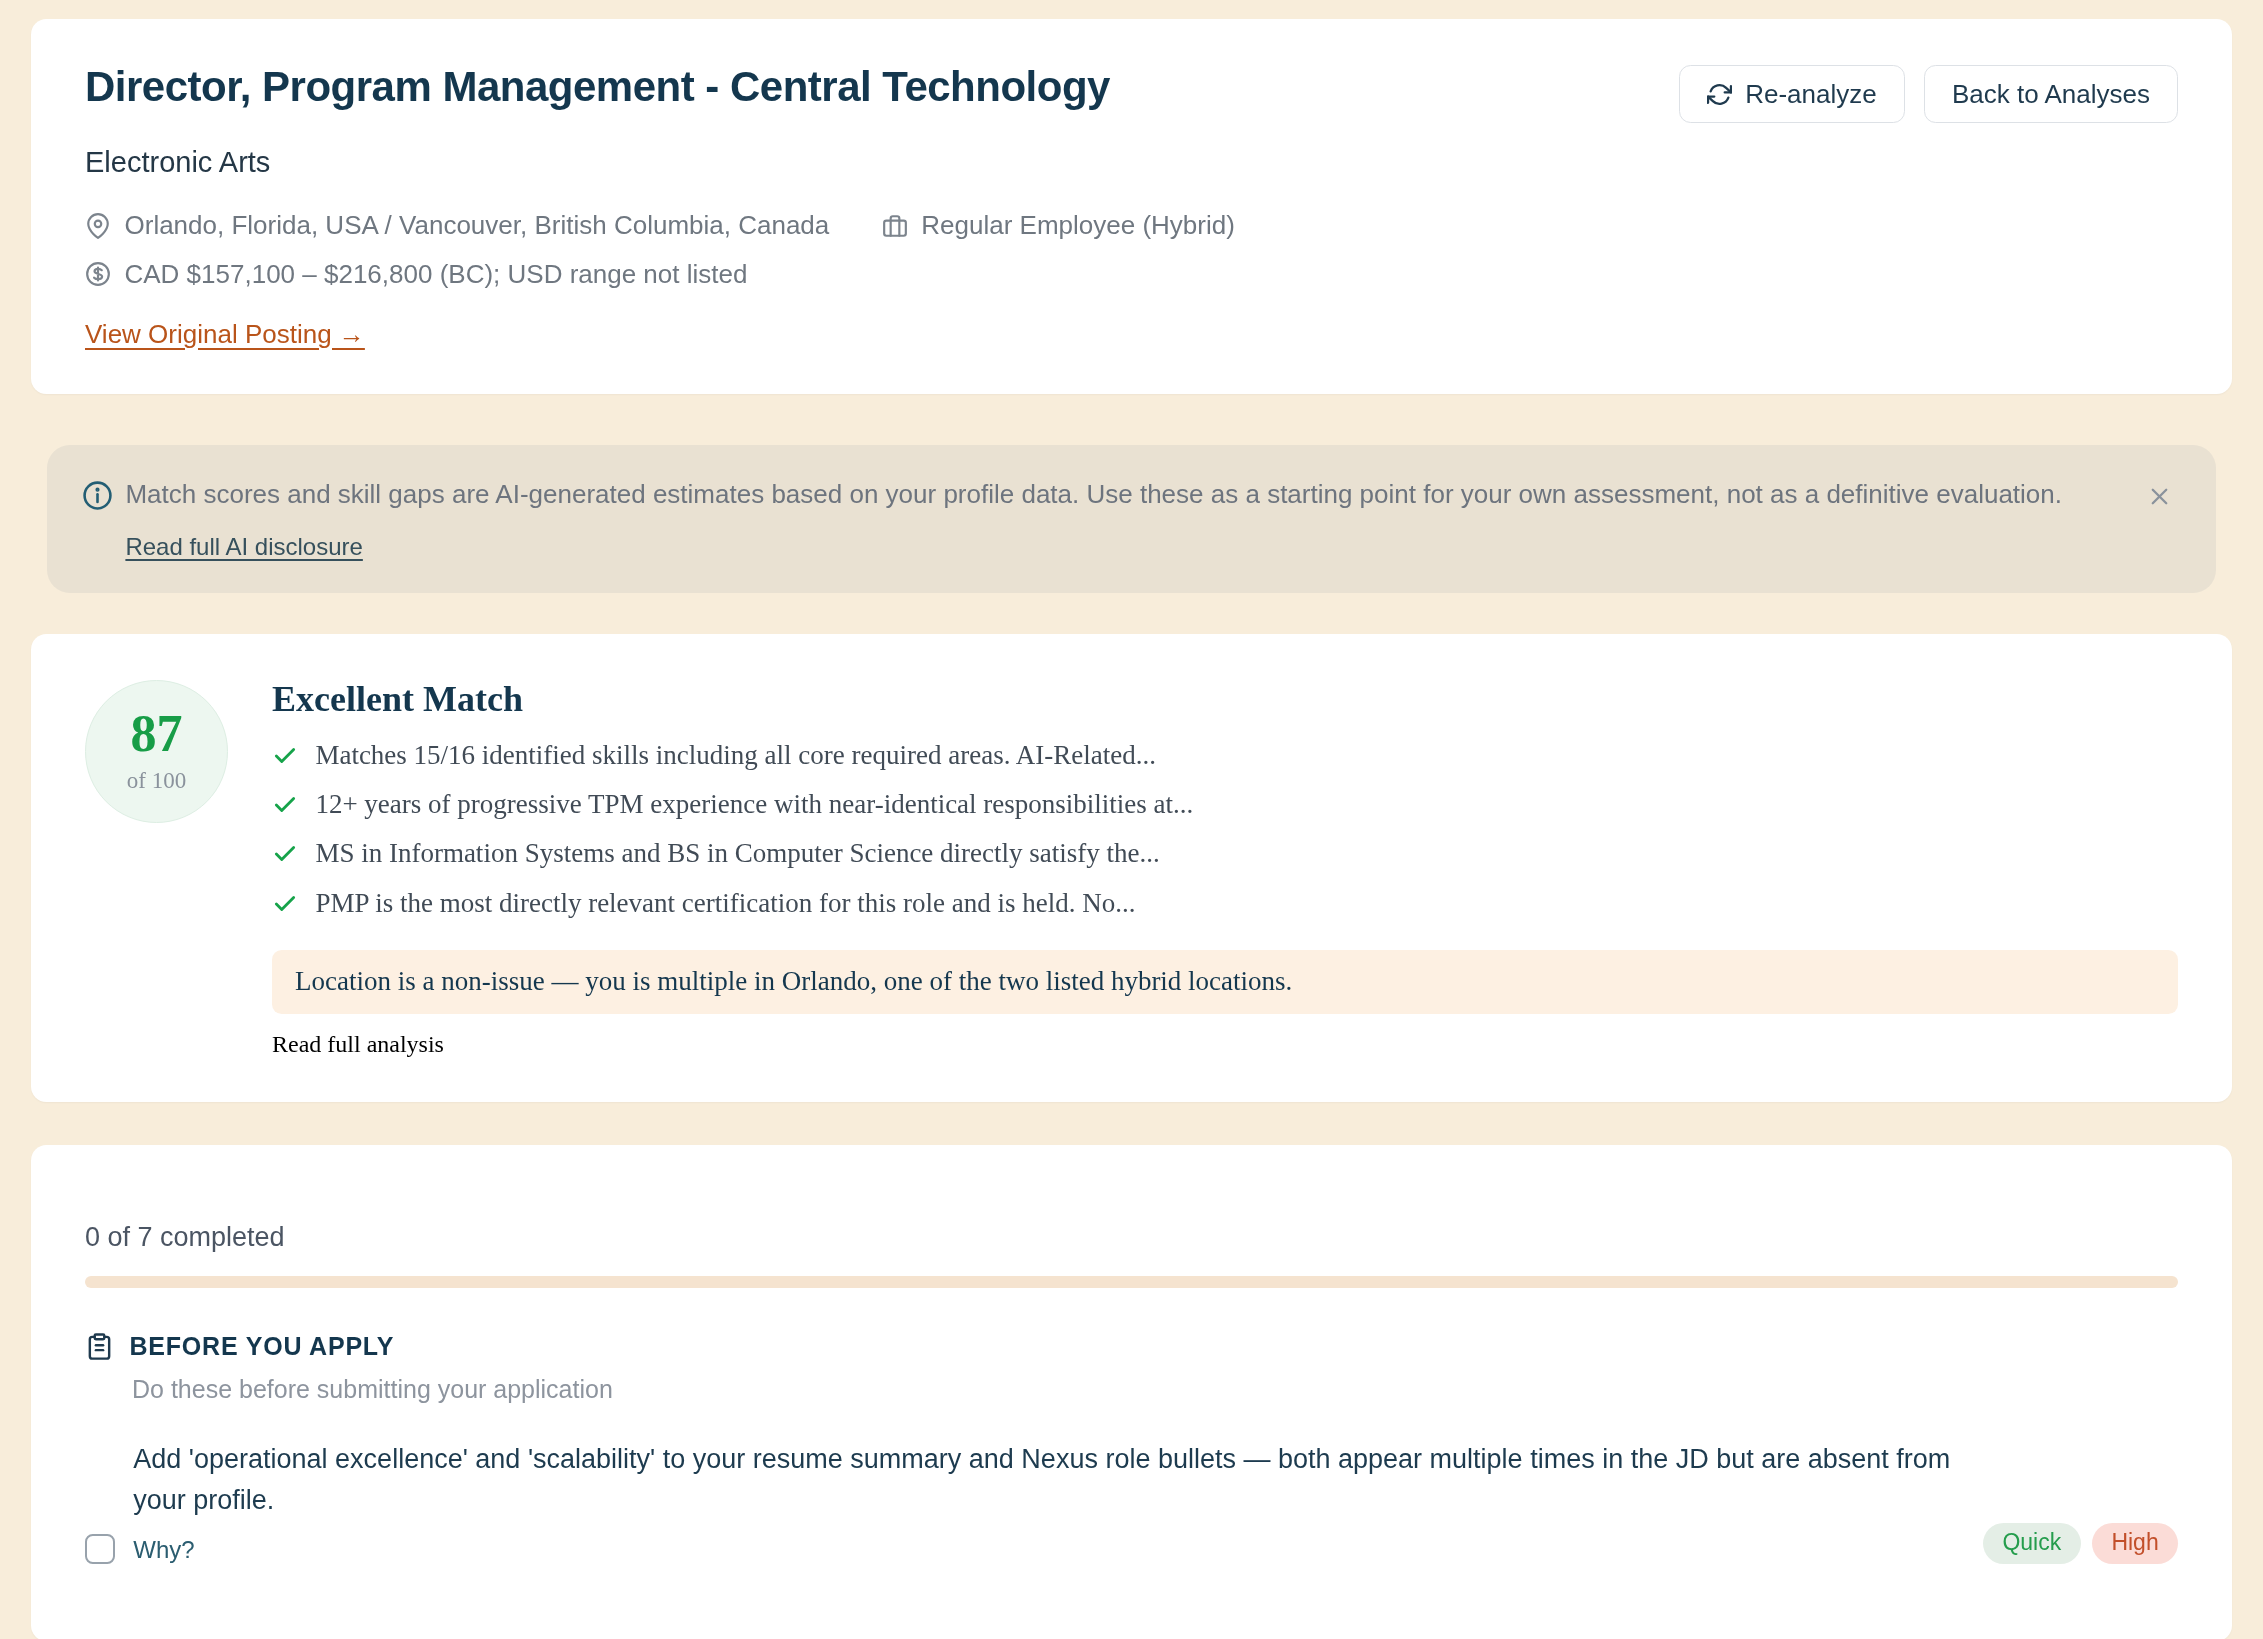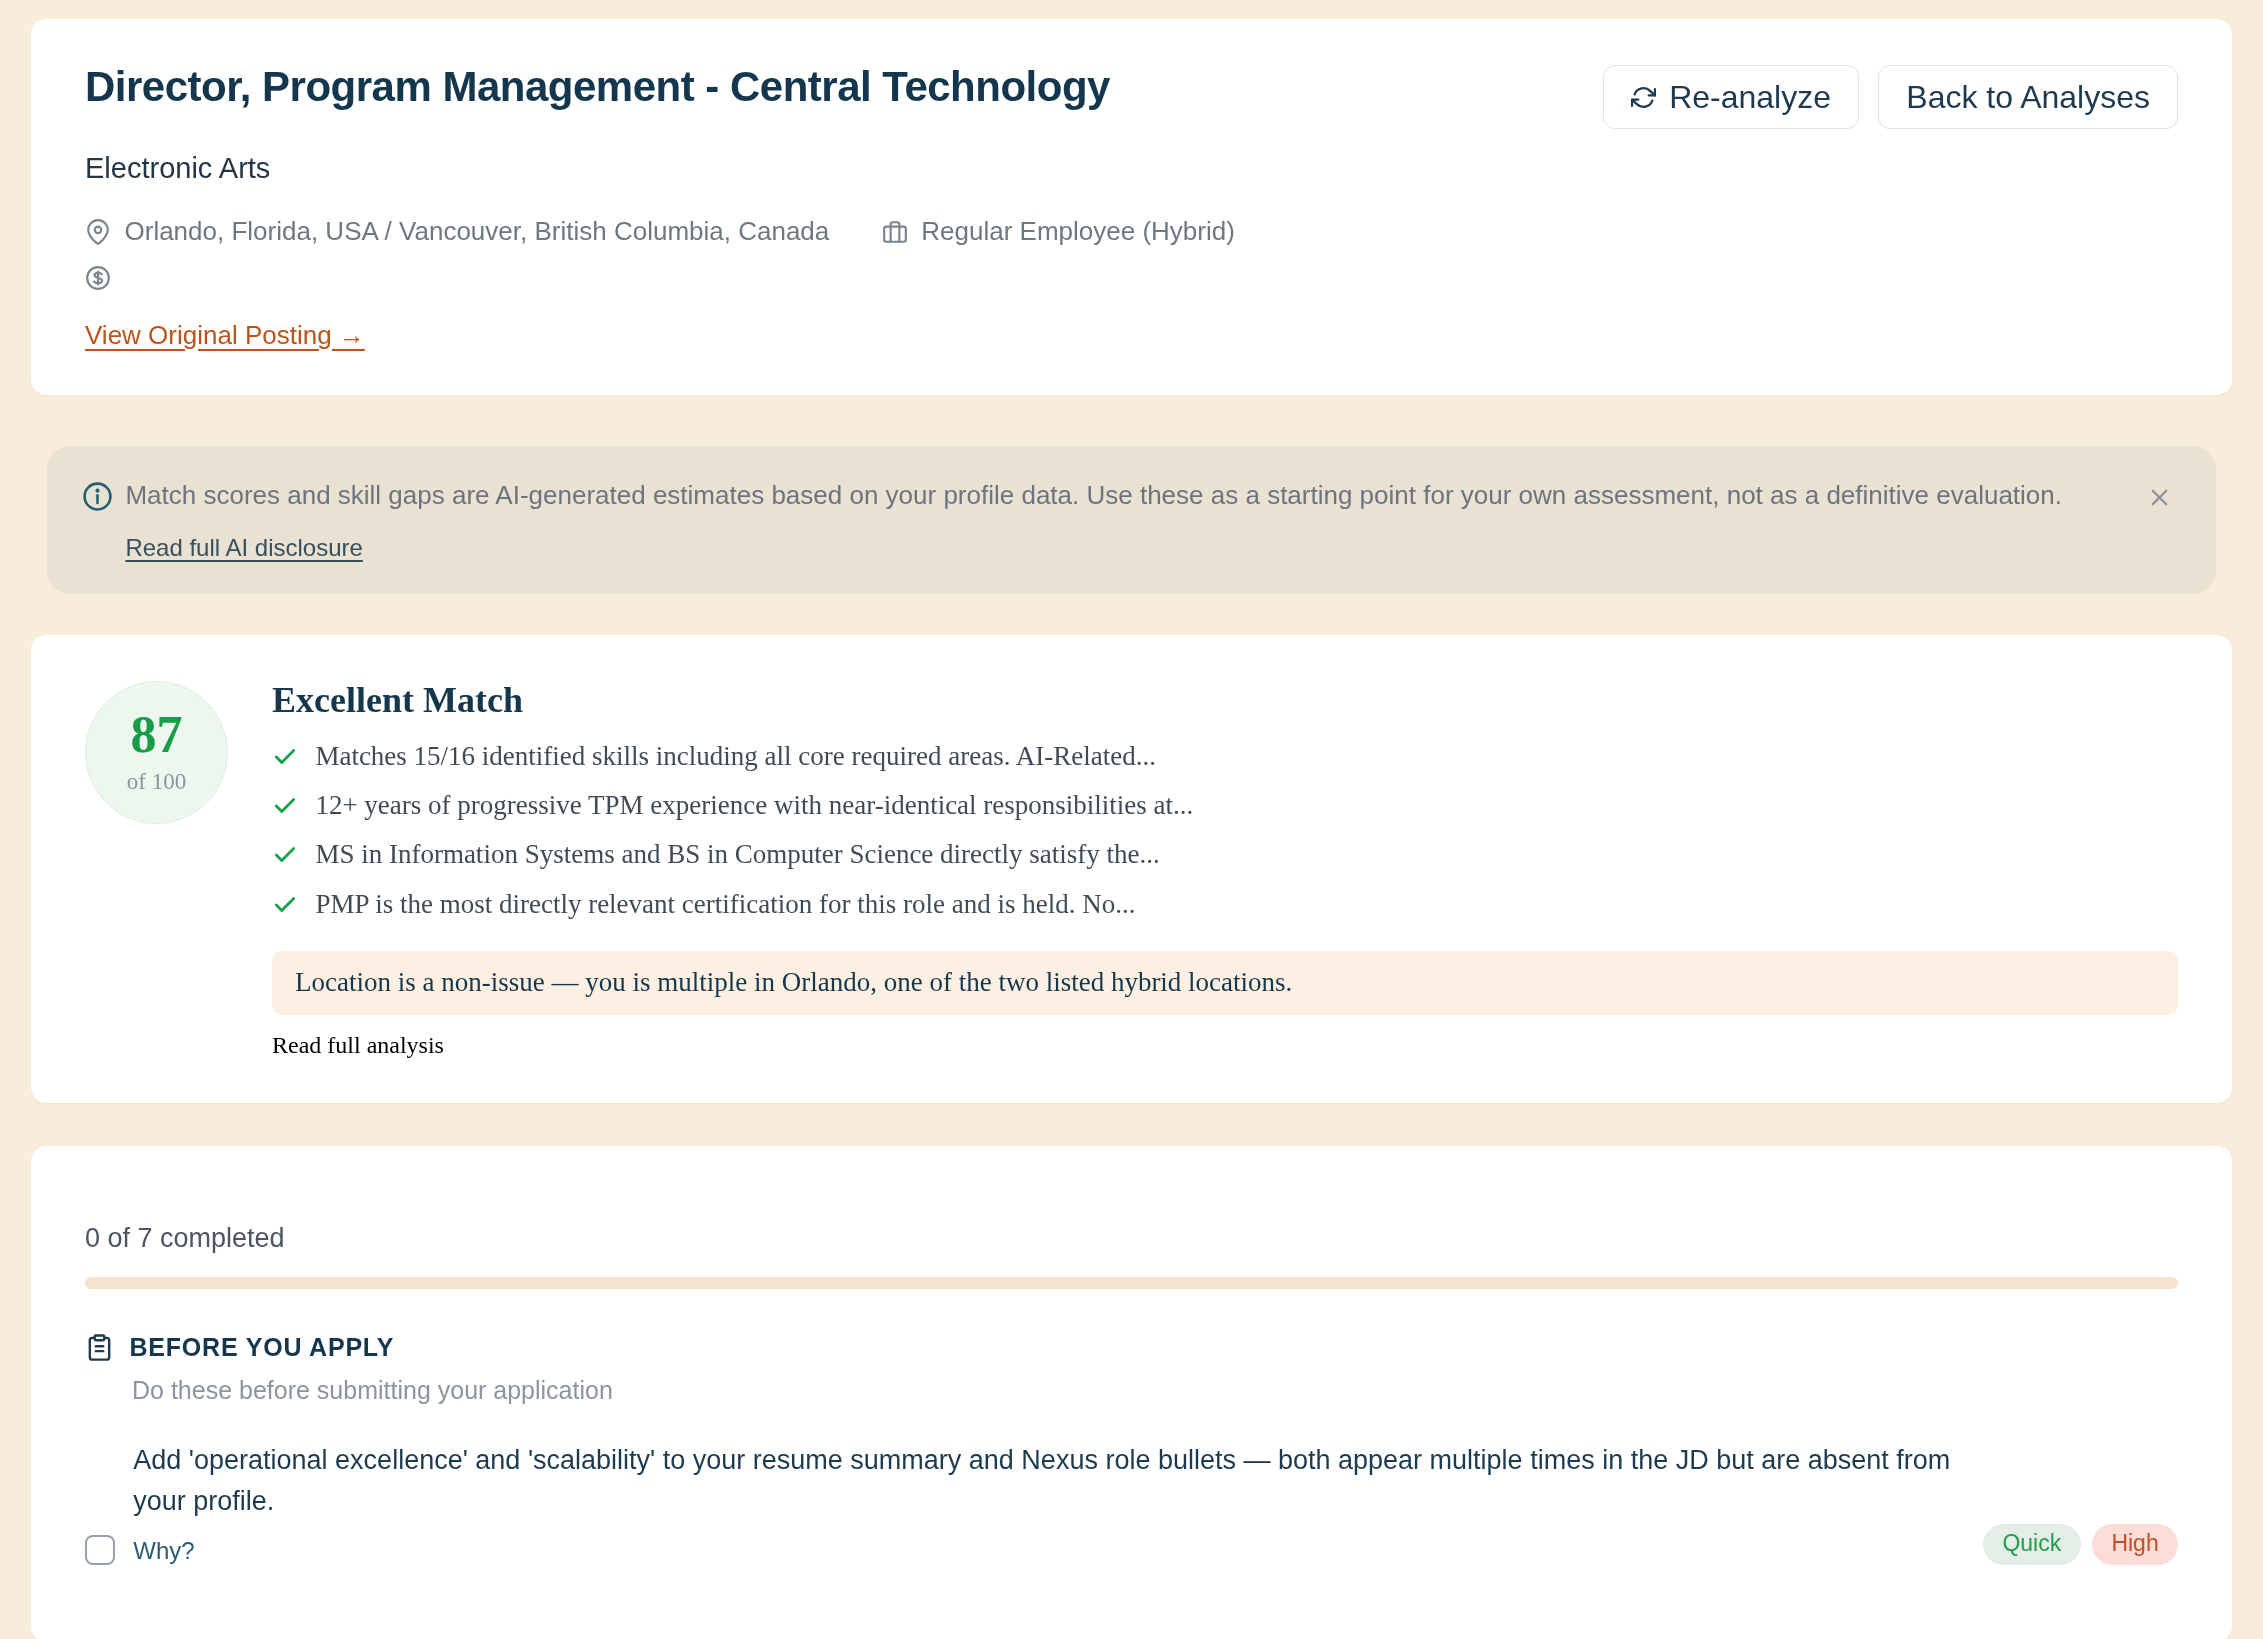--- a/index.html
+++ b/index.html
@@ -26,7 +26,7 @@
   .btn {
     display: inline-flex; align-items: center; gap: 13.5px;
     background: #ffffff; border: 1.9px solid #dde1e6; border-radius: 11.6px;
-    padding: 12.6px 27px; font-size: 32px; color: #1f3a4e; font-weight: 500;
+    padding: 12.6px 27px; font-size: 26px; color: #1f3a4e; font-weight: 500;
     font-family: inherit; cursor: pointer; white-space: nowrap;
   }
   .company { font-size: 29px; color: #243746; margin-top: 23px; }

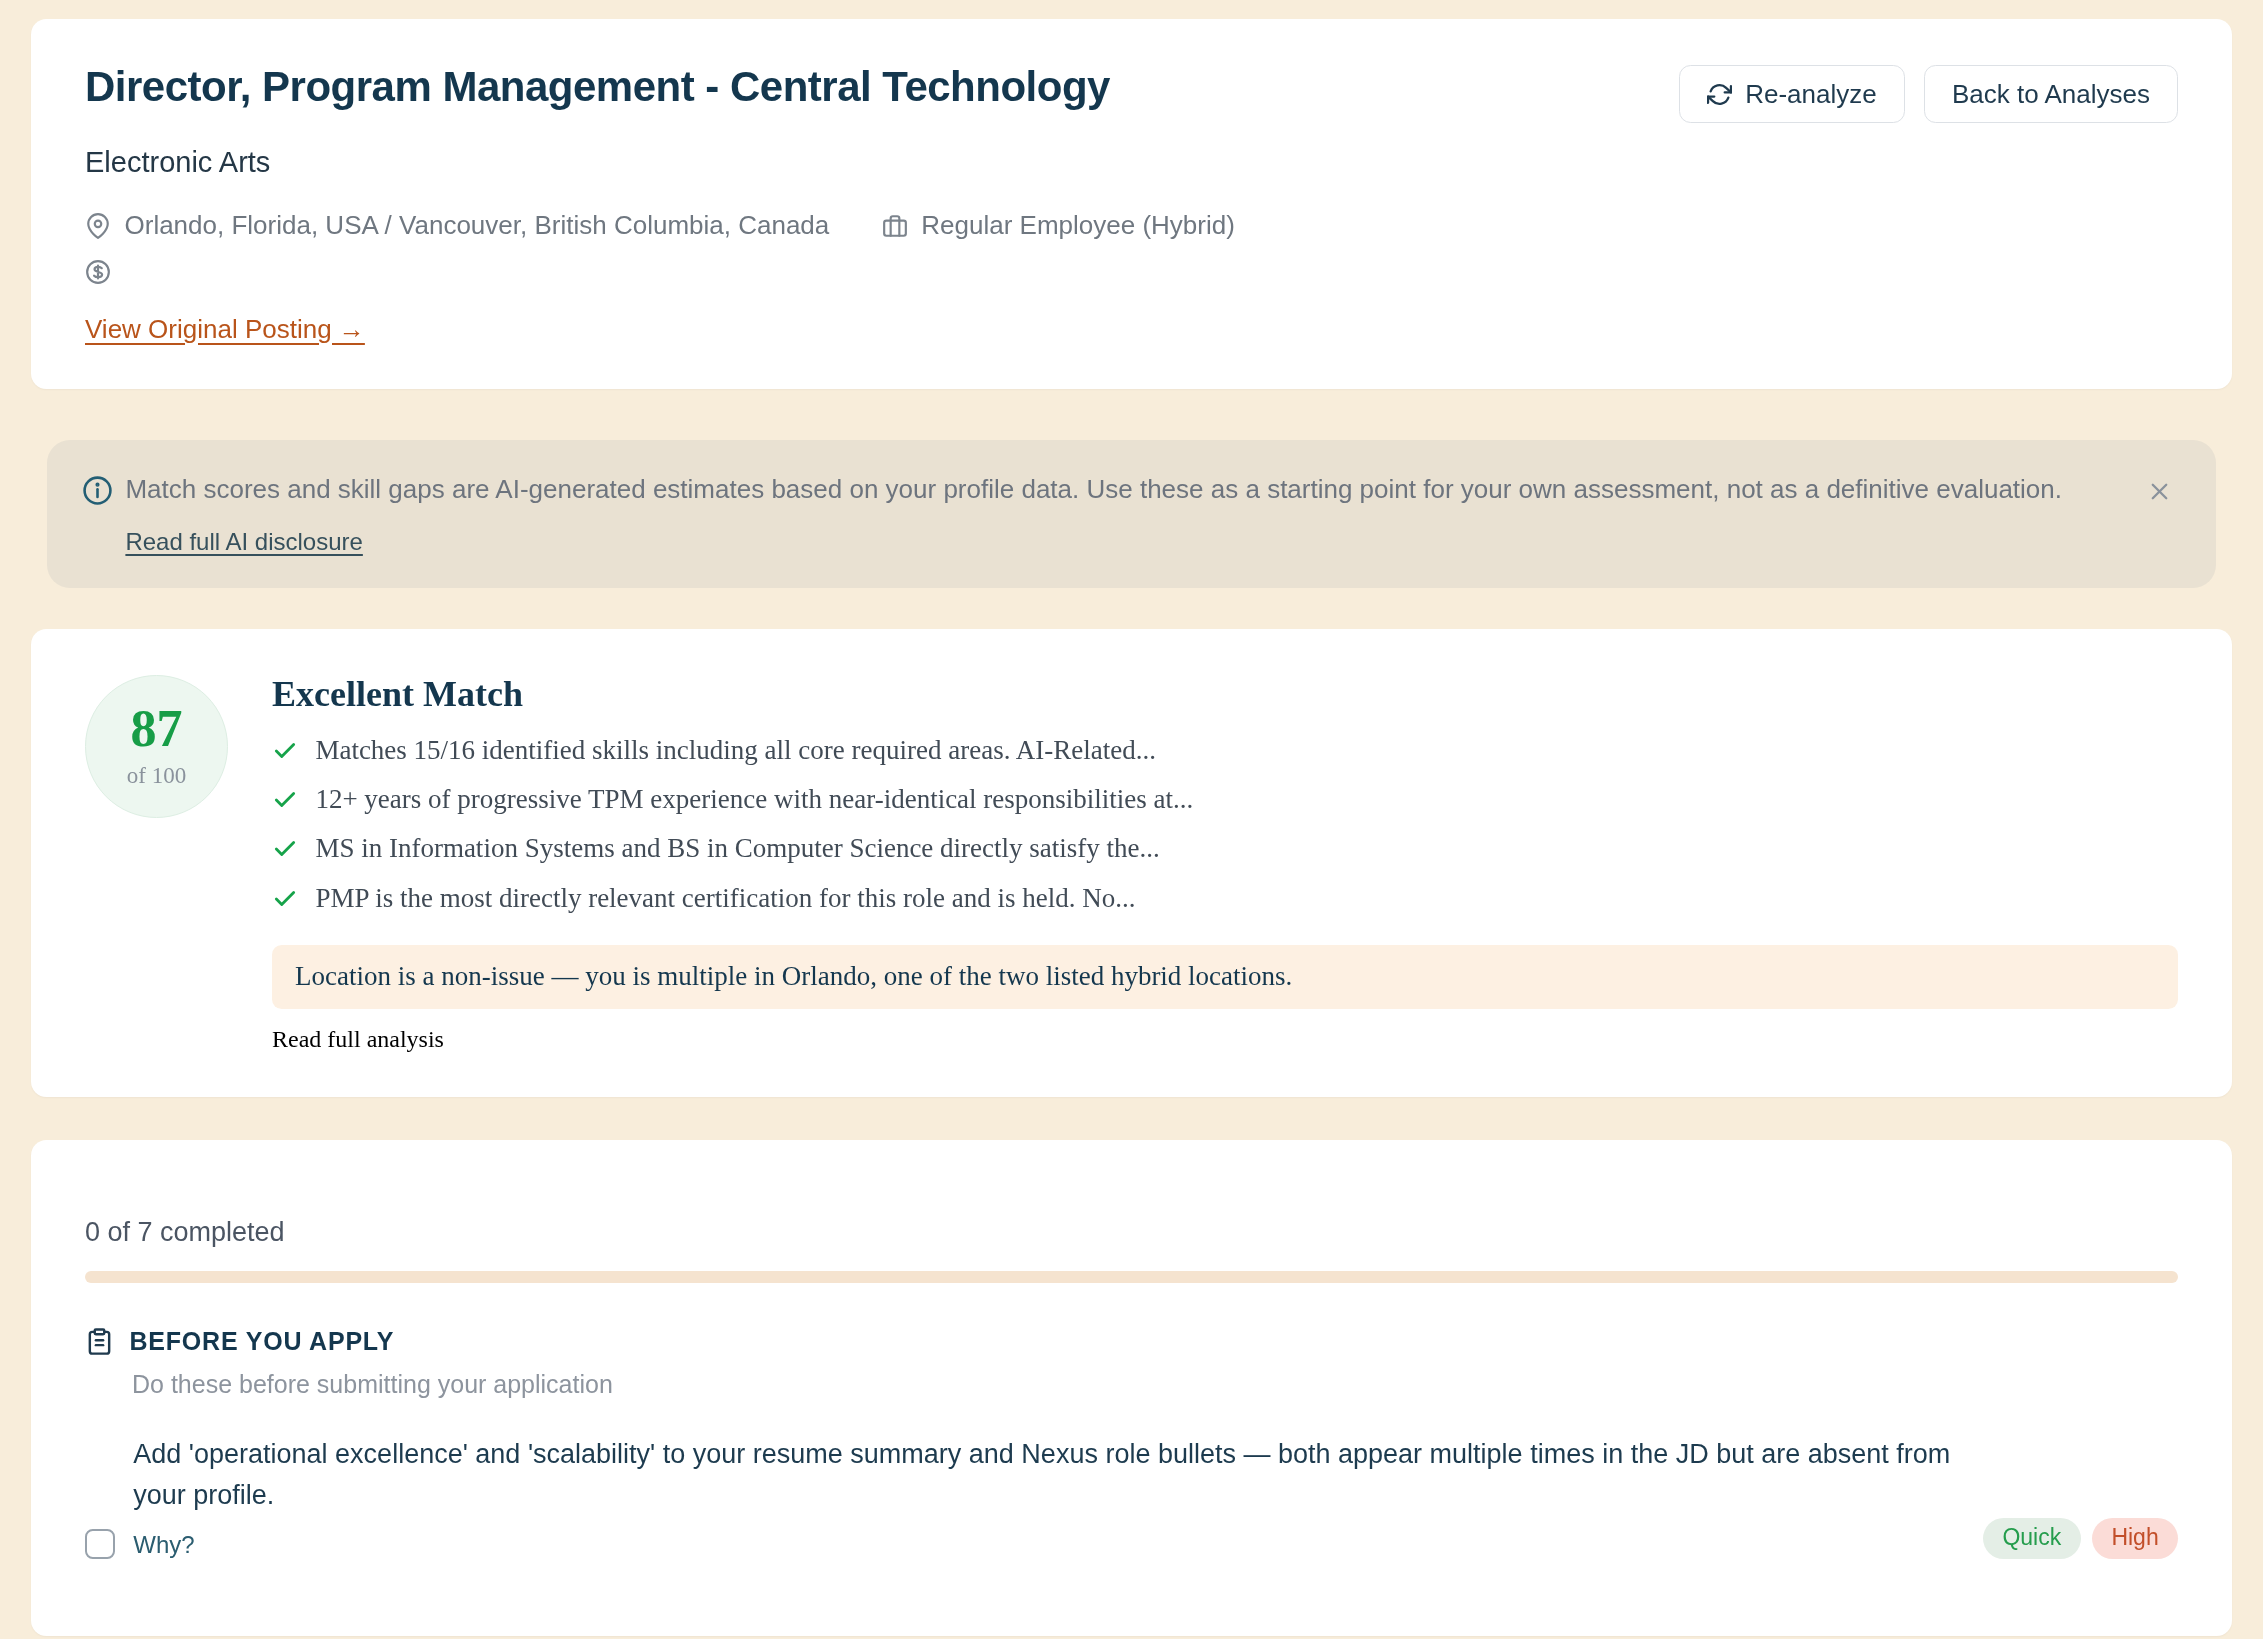--- a/index.html
+++ b/index.html
@@ -163,6 +163,7 @@
         <path d="M12 6v12M15.5 8.5c-.8-.9-2.1-1.3-3.5-1.3-1.9 0-3.2.9-3.2 2.3 0 3.2 7 1.7 7 4.9 0 1.5-1.5 2.4-3.6 2.4-1.6 0-3-.5-3.8-1.4"></path>
       </svg>
     </span>
+    <span>CAD $157,100 – $216,800 (BC); USD range not listed</span>
   </div>
 
   <a class="orig-link">View Original Posting →</a>

